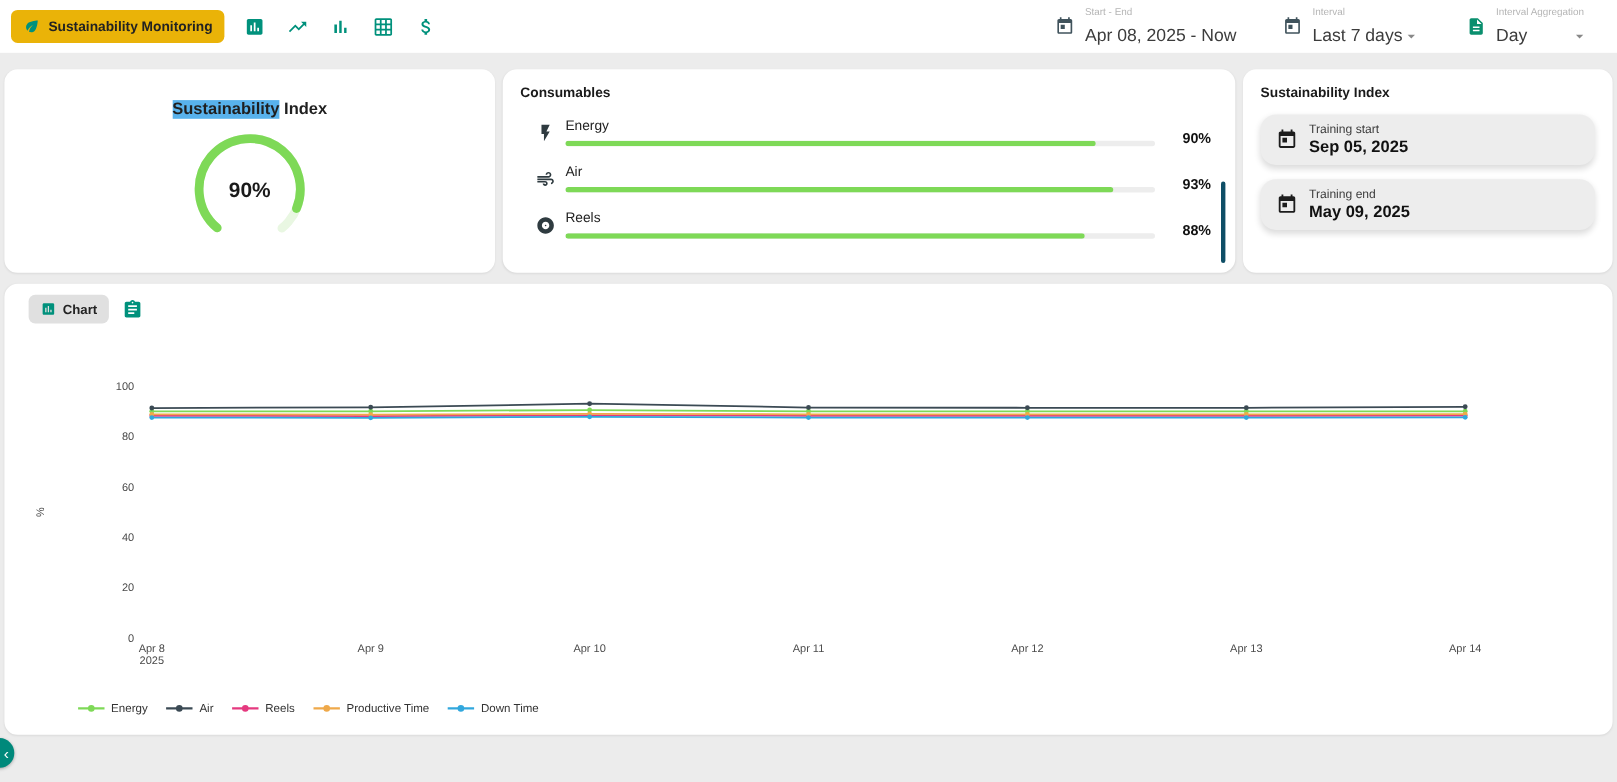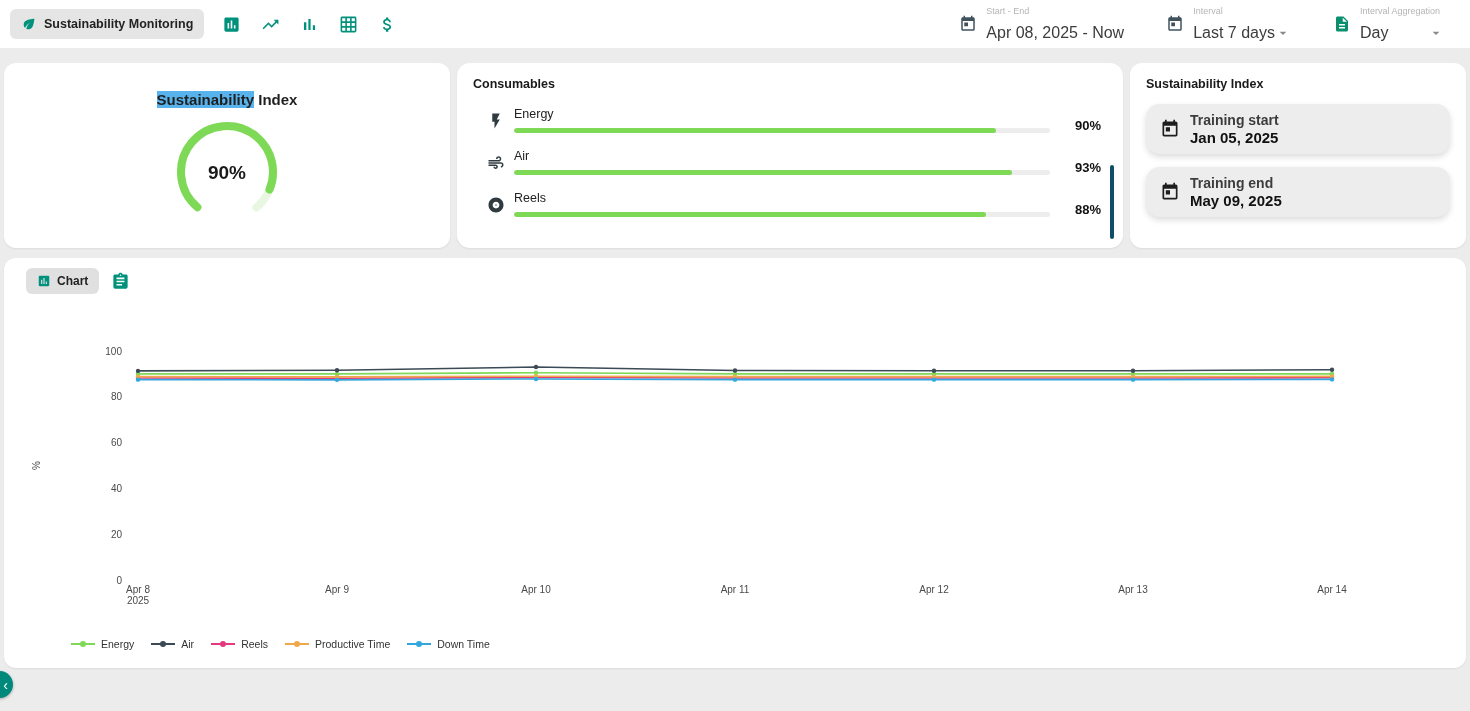--- a/index.html
+++ b/index.html
@@ -14,7 +14,7 @@
   
   .topbar { height:48px; background:#ffffff; display:flex; align-items:center; justify-content:space-between; }
   .tb-left { display:flex; align-items:center; gap:12px; padding-left:10px; }
-  .app-pill { display:flex; align-items:center; gap:7px; background:#e5e5e5; border:none; border-radius:6px;
+  .app-pill { display:flex; align-items:center; gap:7px; background:#eab308; border:none; border-radius:6px;
               padding:7px 11px; font-weight:bold; font-size:12.5px; color:#222; font-family:inherit; cursor:pointer; }
   .app-pill .i { width:16px; height:16px; color:#00917c; display:block; }
   .tb-icons { display:flex; gap:9px; }

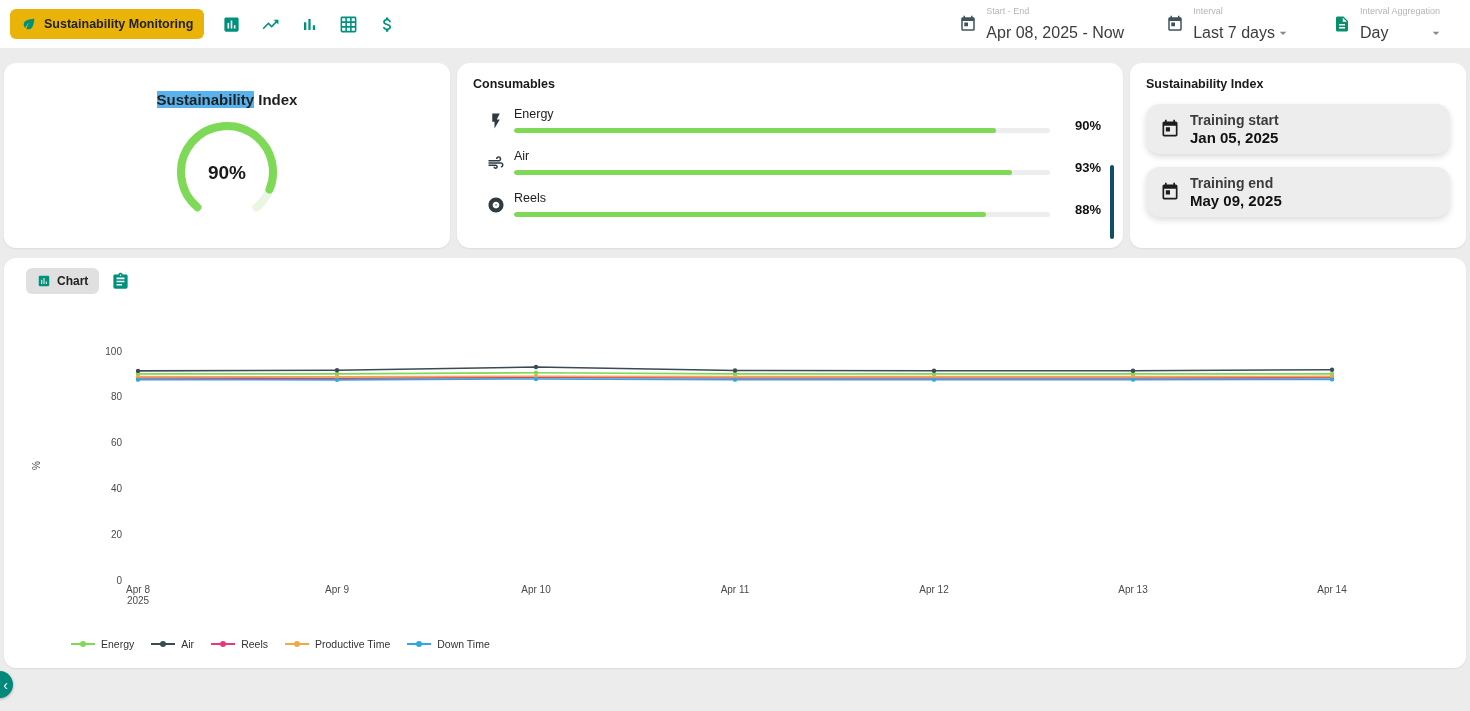--- a/index.html
+++ b/index.html
@@ -55,7 +55,7 @@
   .index-row { display:flex; align-items:center; gap:10px; background:#ededed; border-radius:14px;
                padding:8px 14px; margin-top:13px; box-shadow:0 3px 6px rgba(0,0,0,.14); cursor:pointer; }
   .index-row .ic { width:20px; height:20px; color:#1d1d1d; display:block; }
-  .ir-label { font-size:14px; color:#3c3c3c; font-weight:700; }
+  .ir-label { font-size:11px; color:#3c3c3c; font-weight:400; }
   .ir-value { font-size:15px; font-weight:bold; color:#111; margin-top:1px; }
   
   .bottom-card { margin:10px 4px 0; height:410px; }

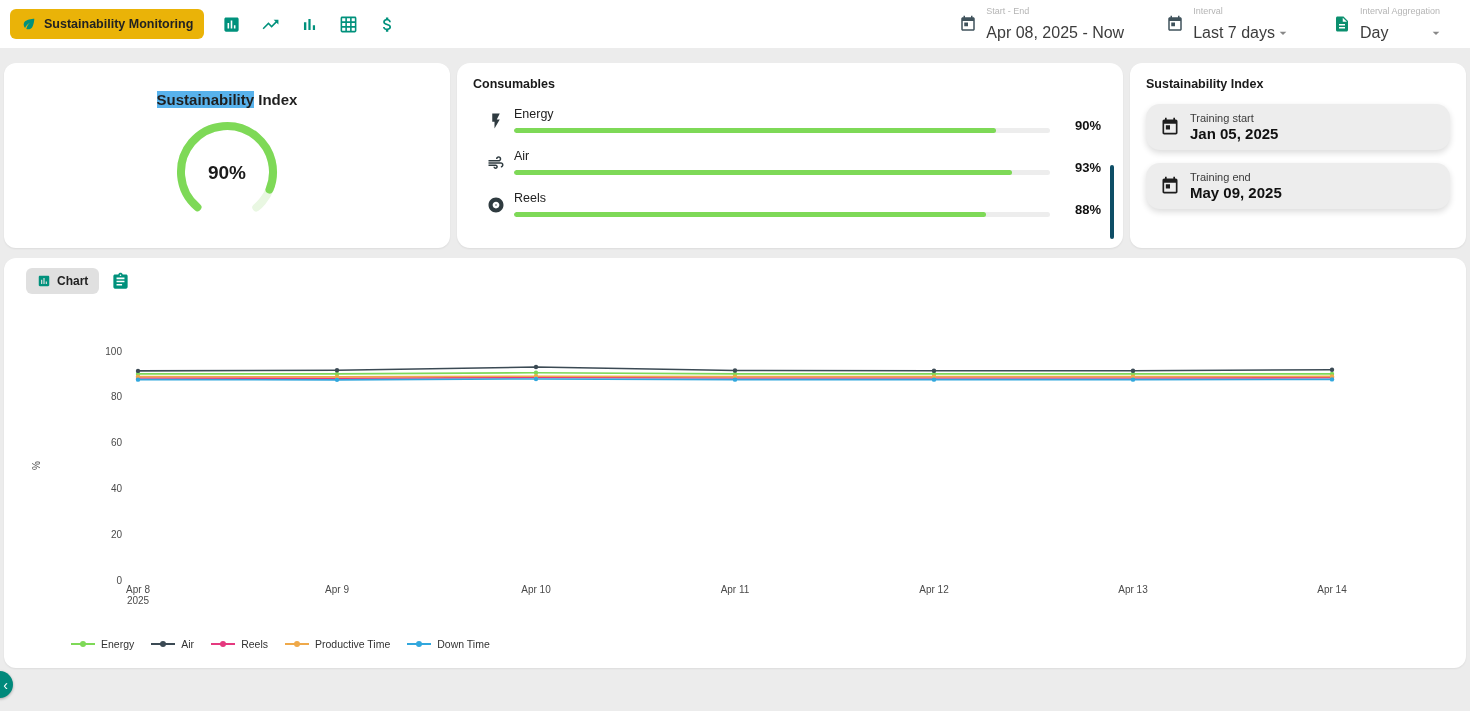--- a/index.html
+++ b/index.html
@@ -221,7 +221,7 @@
             </svg></span>
           <div>
             <div class="ir-label">Training start</div>
-            <div class="ir-value">Jan 05, 2025</div>
+            <div class="ir-value">Sep 05, 2025</div>
           </div>
         </div>
         <div class="index-row">

